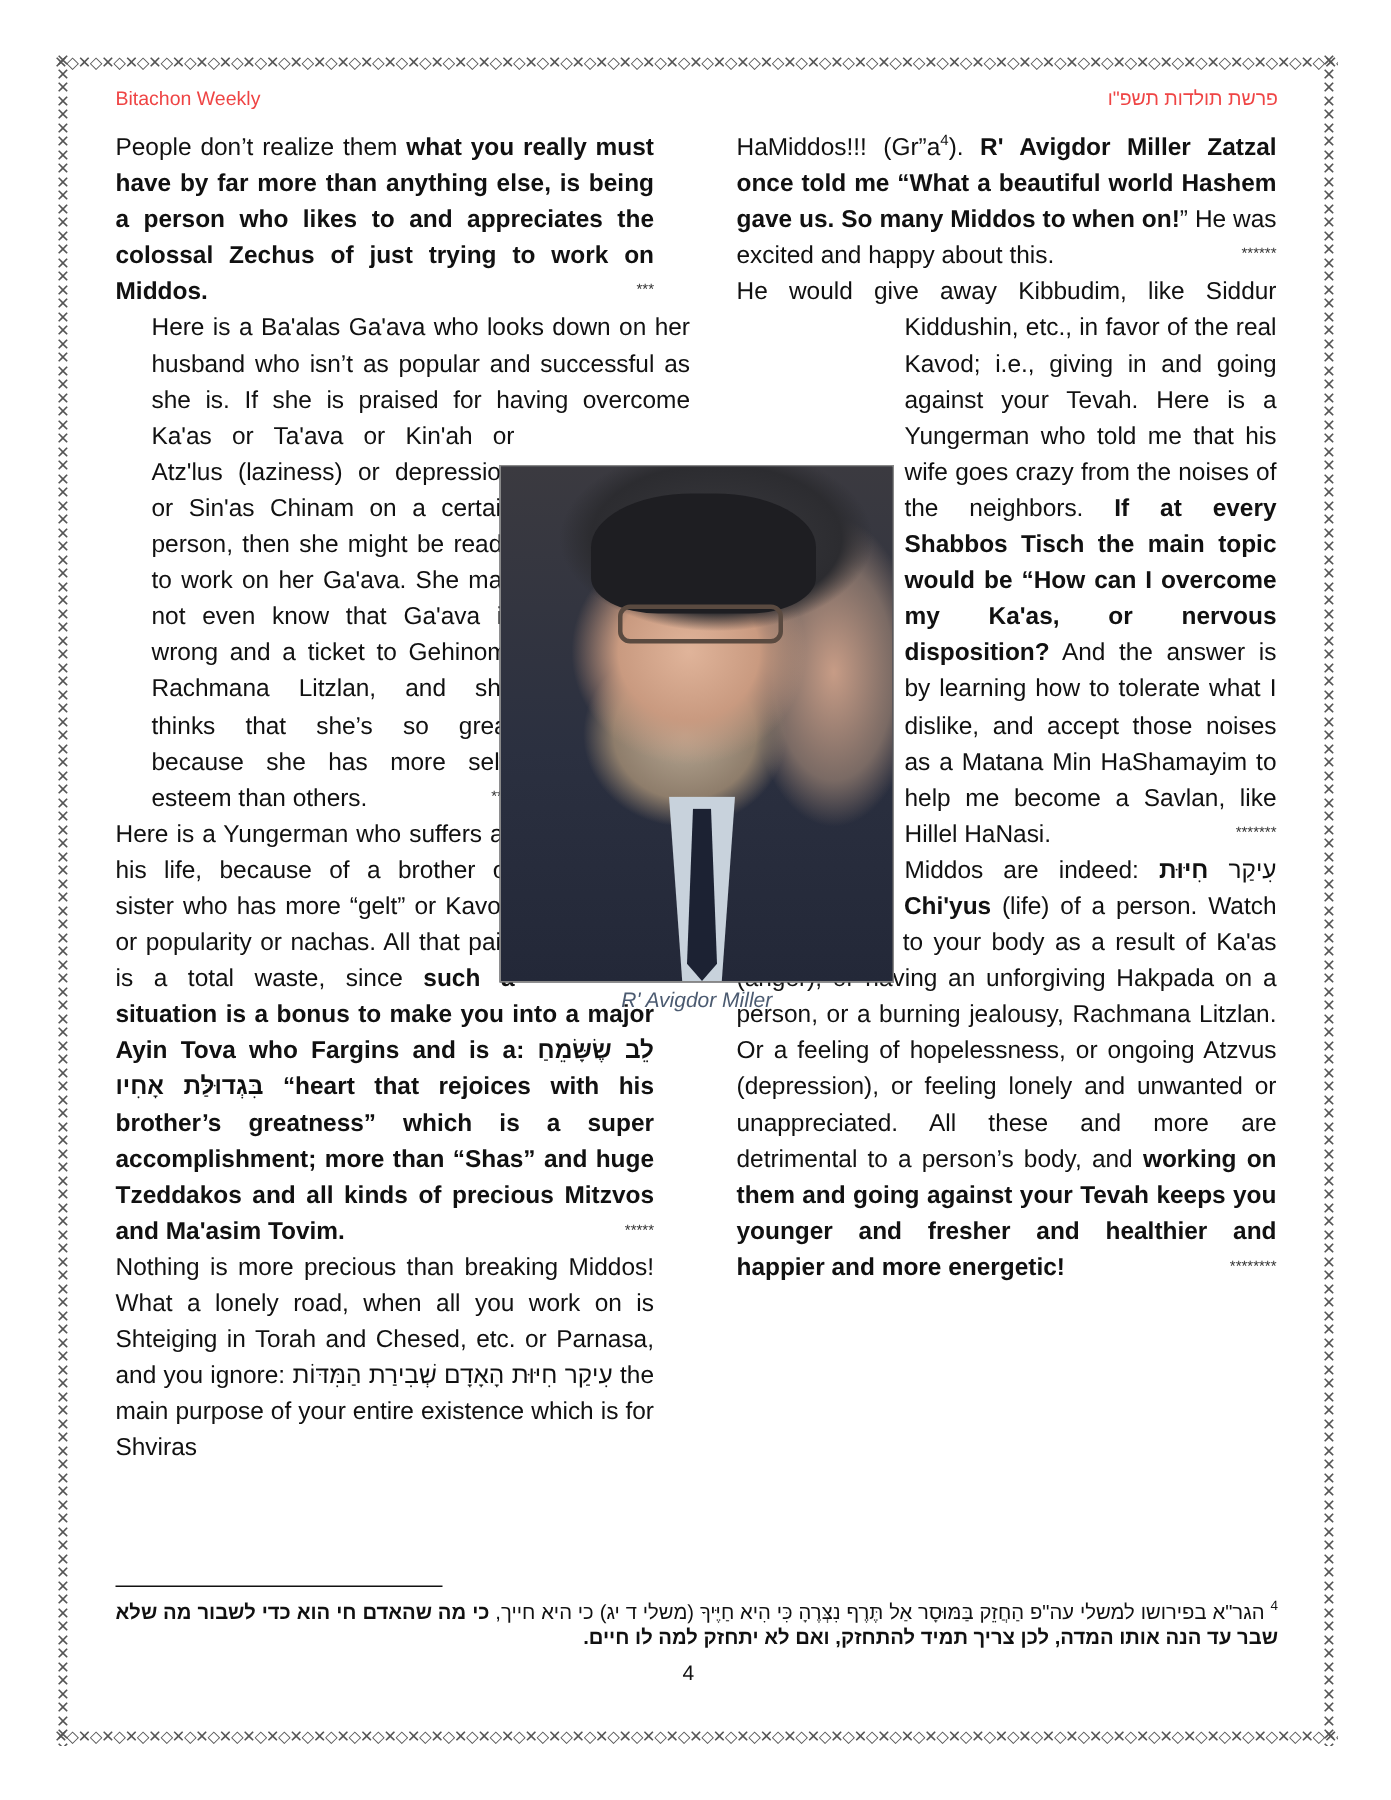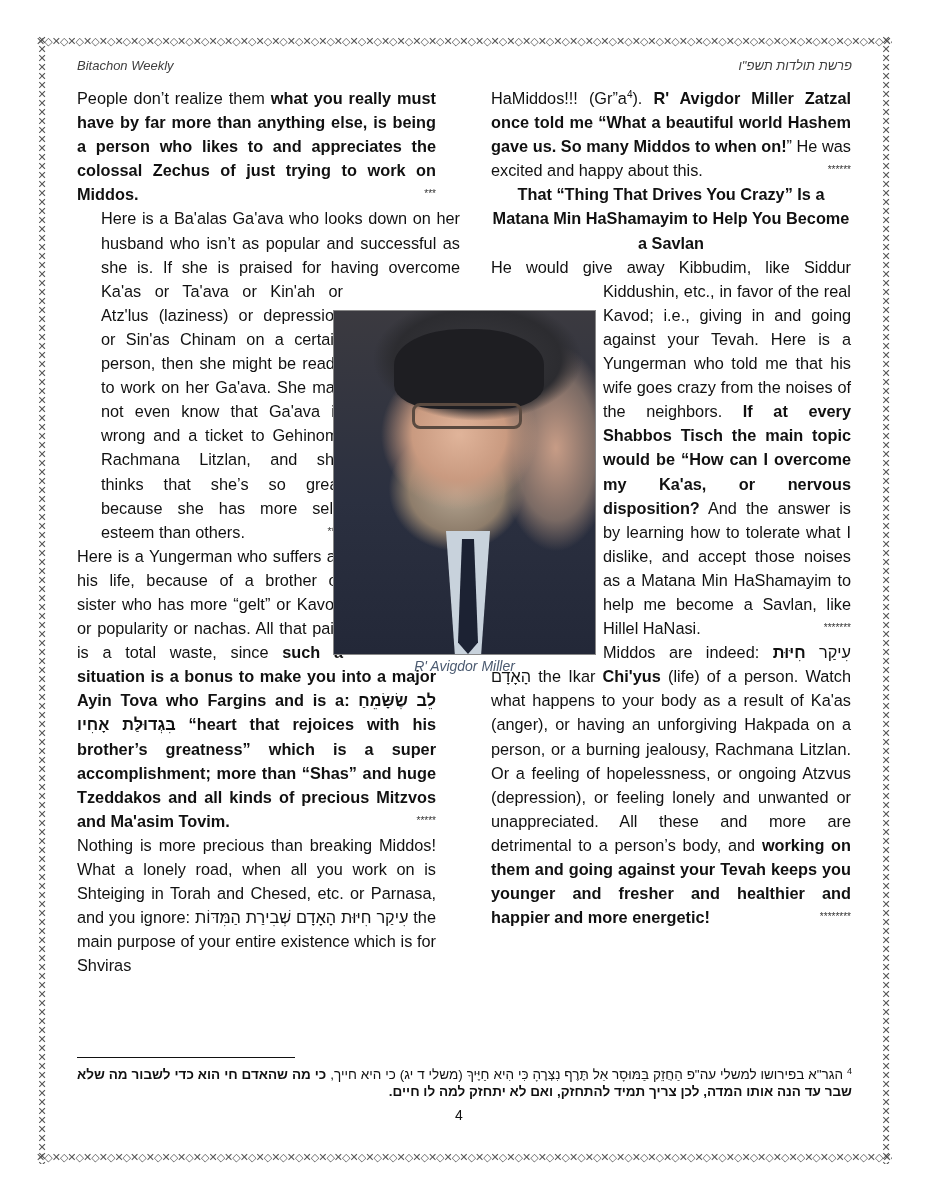--- a/index.html
+++ b/index.html
@@ -17,7 +17,7 @@
               letter-spacing: 0; line-height: 9px; text-align: center; }
   .border-left { left: 0; }
   .border-right { right: 0; }
-  .running-head { position: absolute; top: 58px; font-size: 13px; color: #404040; font-style: italic; }
+  .running-head { position: absolute; top: 58px; font-size: 13px; color: #ef4444; }
   .head-left { left: 77px; }
   .head-right { right: 75px; direction: rtl; }
   .col { position: absolute; font-size: 16.3px; line-height: 24.1px; text-align: justify; }

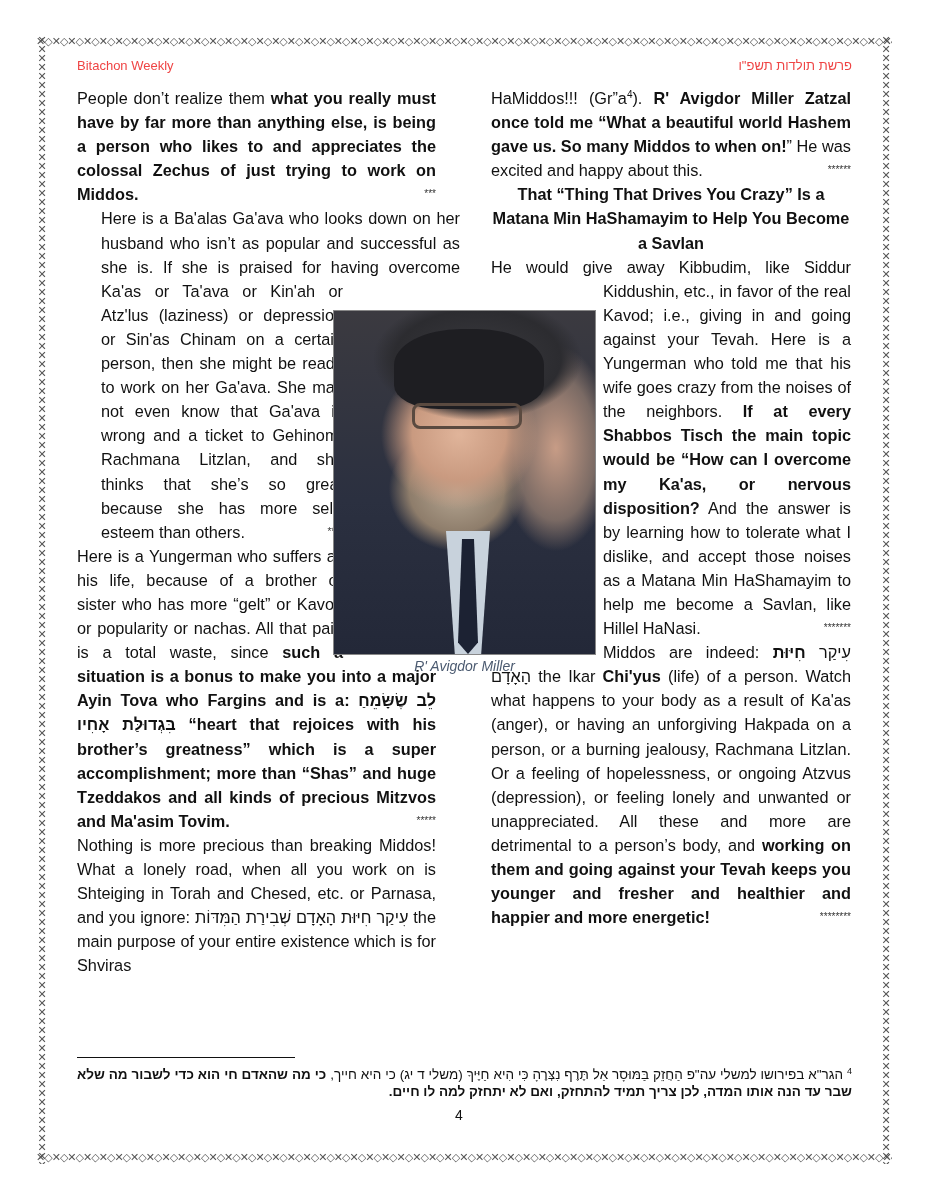--- a/index.html
+++ b/index.html
@@ -91,9 +91,6 @@
     <span class="i">HaMiddos!!!</span><span> (</span><span class="i">Gr”a</span><sup>4</sup><span>). </span><span class="b">R' Avigdor Miller </span><span class="b i">Zatzal</span><span class="b"> once told me “What a beautiful world Hashem gave us. So many </span><span class="b i">Middos</span><span class="b"> to when on!</span><span>” He was excited and happy about this.</span>
     <span class="stars">******</span>
   </p>
-  <p class="heading">
-    <span>That “Thing That Drives You Crazy” Is a </span><span class="i">Matana Min HaShamayim</span><span> to Help You Become a </span><span class="i">Savlan</span>
-  </p>
   <p>
     <span>He would give away </span><span class="i">Kibbudim</span><span>, like </span><span style="display:block;float:left;width:112px;height:384px;"></span><span class="i">Siddur Kiddushin</span><span>, etc., in favor of the real </span><span class="i">Kavod</span><span>; i.e., giving in and going against your </span><span class="i">Tevah</span><span>. Here is a </span><span class="i">Yungerman</span><span> who told me that his wife goes crazy from the noises of the neighbors. </span><span class="b">If at every </span><span class="b i">Shabbos Tisch</span><span class="b"> the main topic would be “How can I overcome my </span><span class="b i">Ka'as</span><span class="b">, or nervous disposition?</span><span> And the answer is by learning how to tolerate what I dislike, and accept those noises as a </span><span class="i">Matana Min HaShamayim</span><span> to help me become a </span><span class="i">Savlan</span><span>, like </span><span class="i">Hillel HaNasi</span><span>.</span>
     <span class="stars">*******</span>

